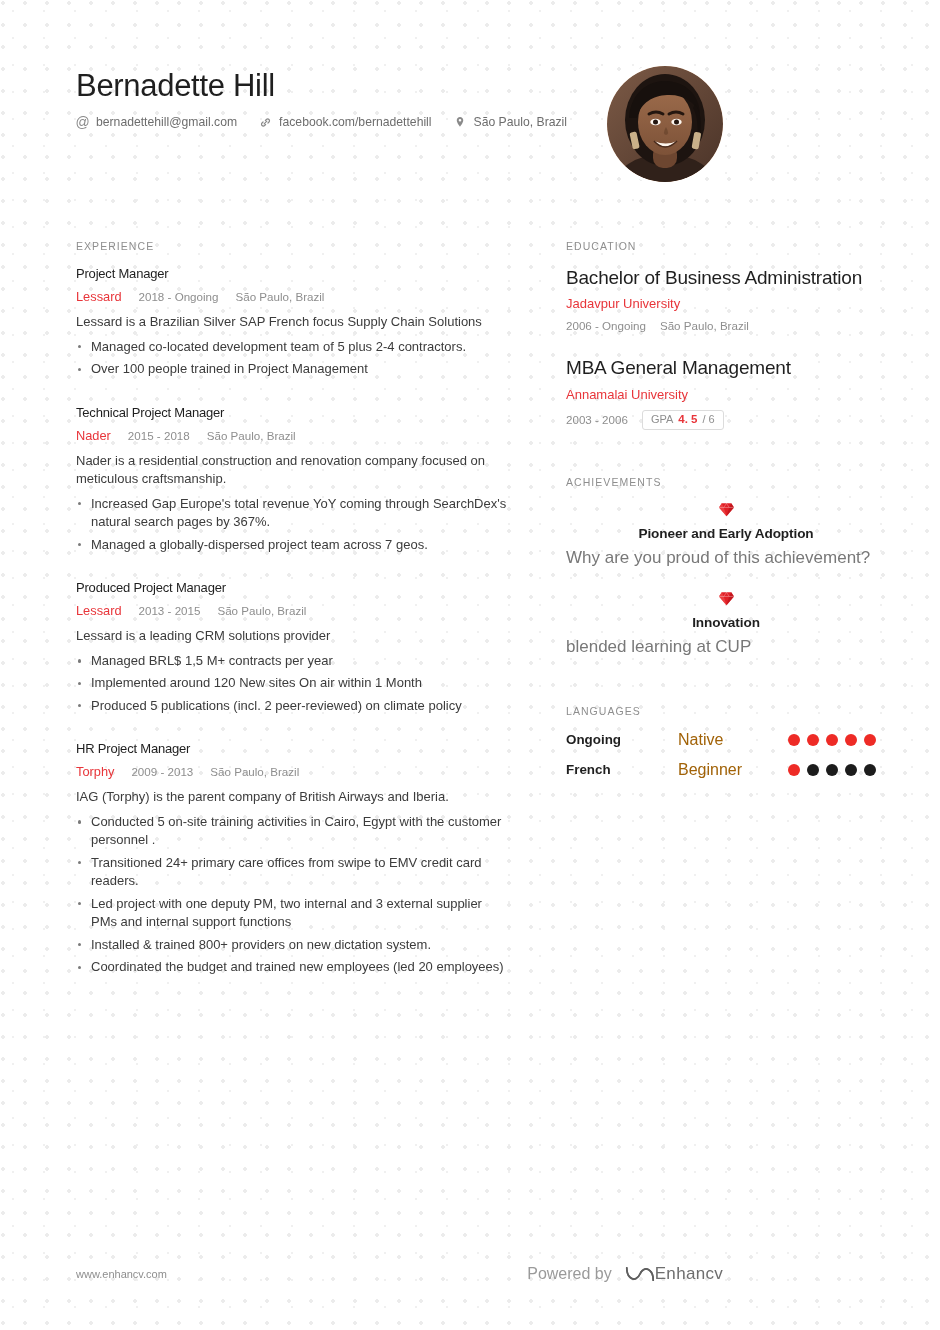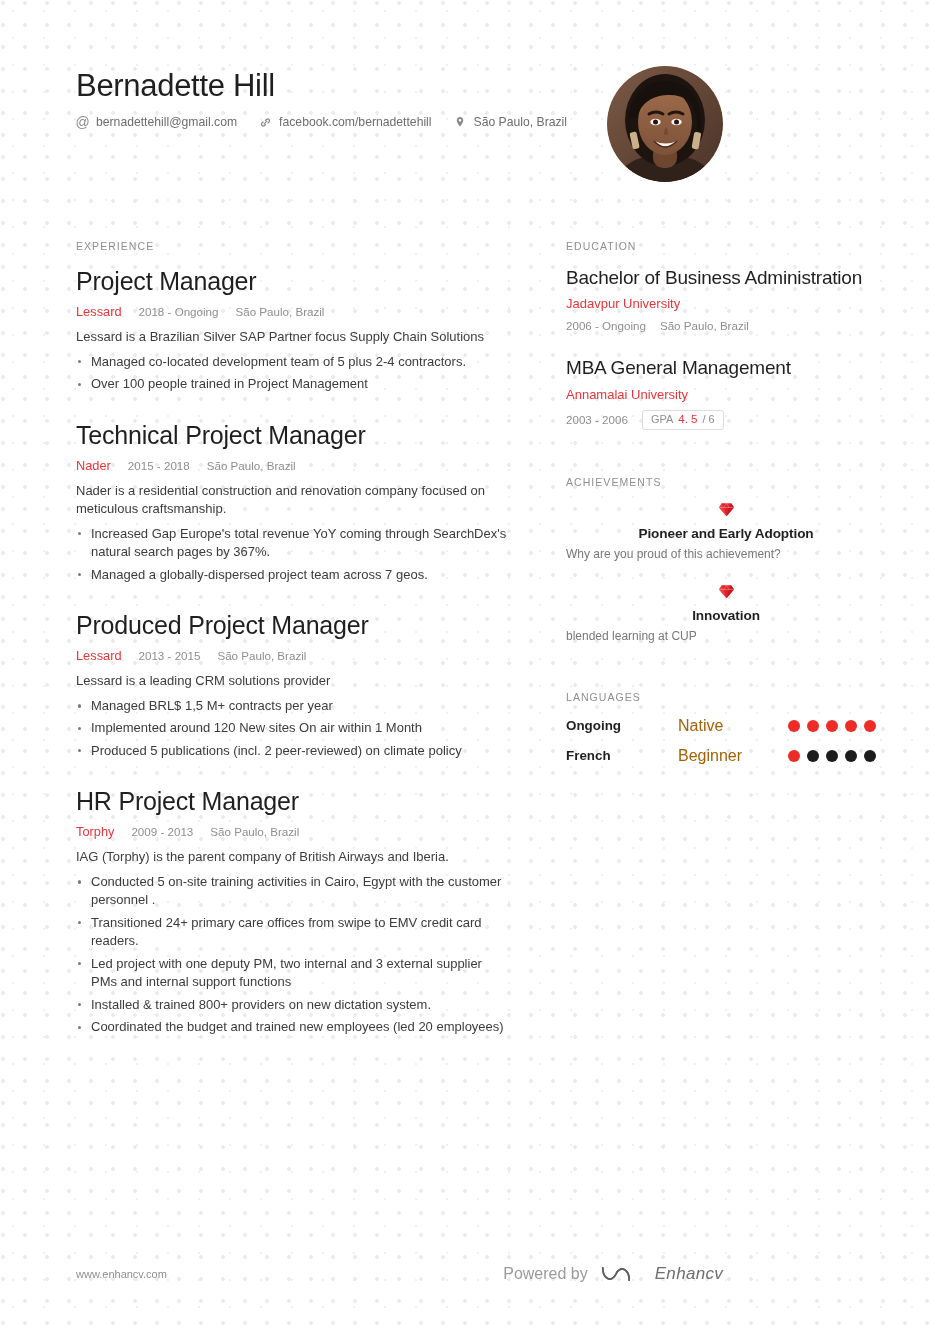--- a/index.html
+++ b/index.html
@@ -127,7 +127,7 @@
   .entry:last-child { margin-bottom: 0; }
 
   .entry-title {
-    font-size: 25px;
+    font-size: 13px;
     font-weight: 400;
     color: #1f1f1f;
     line-height: 1.25;

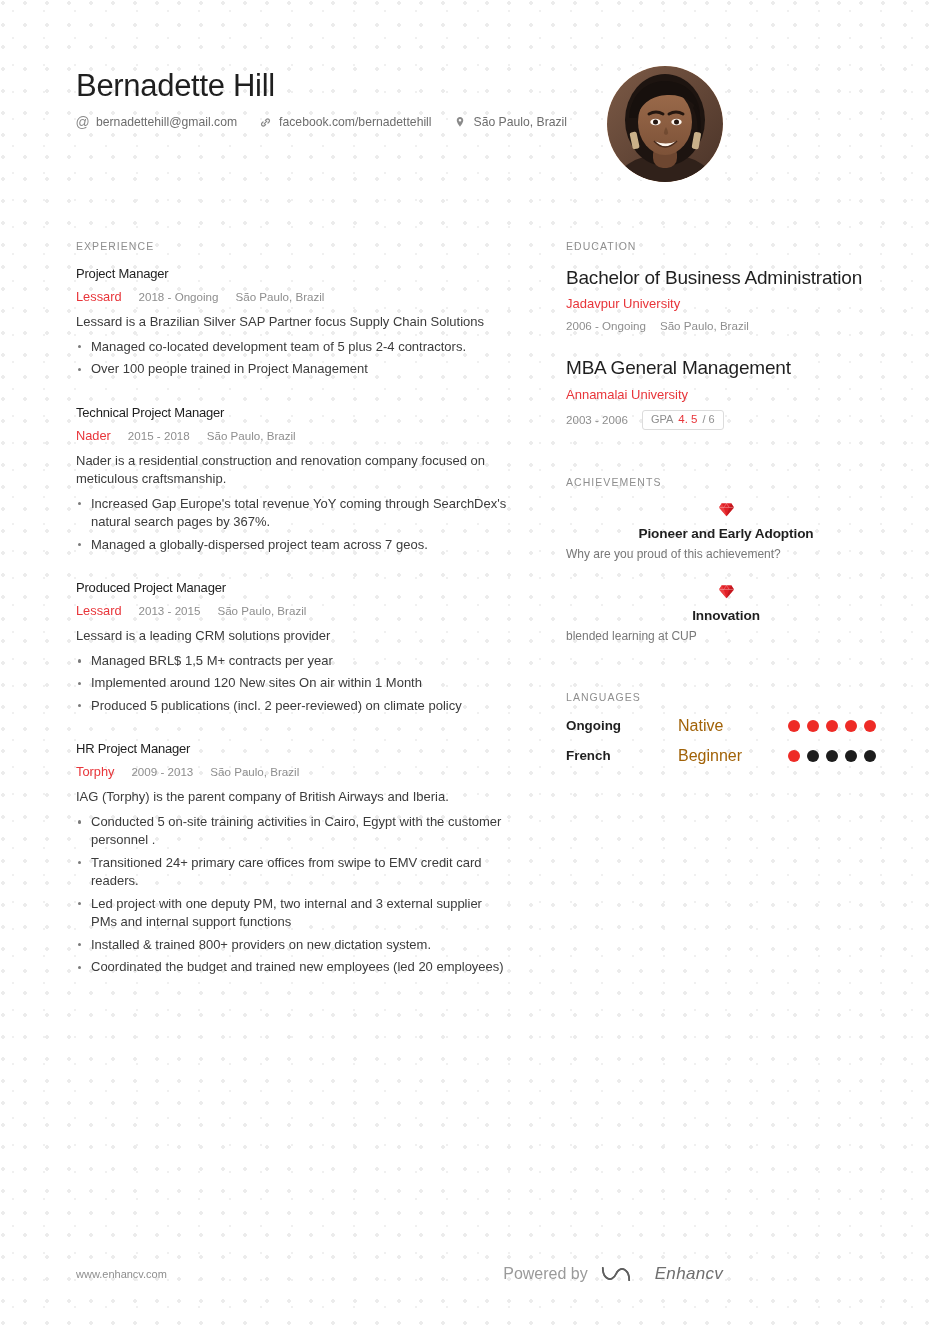--- a/index.html
+++ b/index.html
@@ -415,7 +415,7 @@
           <span class="entry-dates">2018 - Ongoing</span>
           <span class="entry-location">São Paulo, Brazil</span>
         </div>
-        <div class="entry-desc">Lessard is a Brazilian Silver SAP Partner focus Supply Chain Solutions</div>
+        <div class="entry-desc">Lessard is a Brazilian Silver SAP French focus Supply Chain Solutions</div>
         <ul class="bullets">
           <li>Managed co-located development team of 5 plus 2-4 contractors.</li>
           <li>Over 100 people trained in Project Management</li>

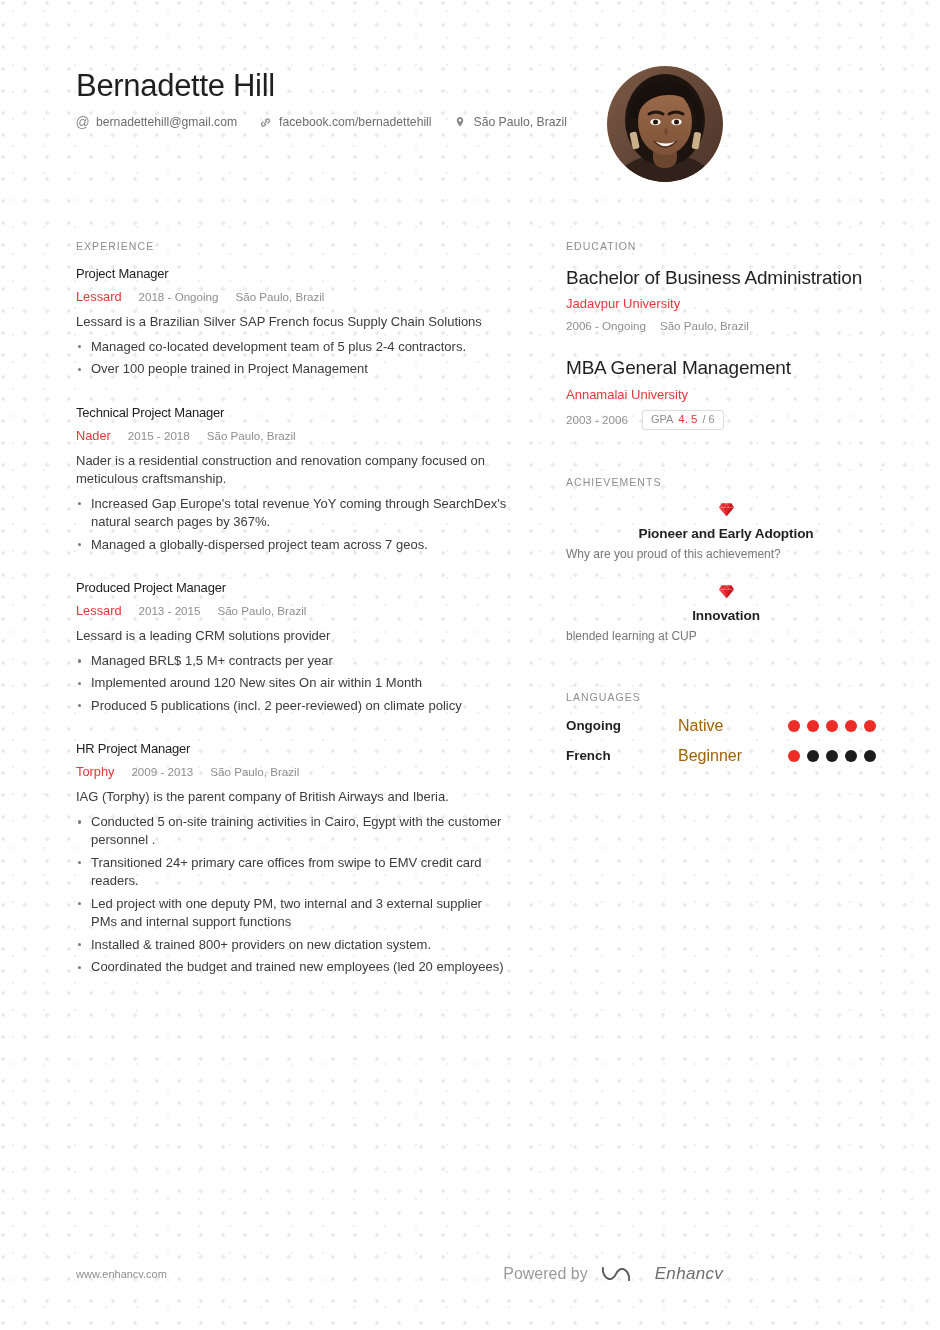--- a/index.html
+++ b/index.html
@@ -224,7 +224,7 @@
     background: #fff;
   }
   .gpa-label { color: #8e8e8e; }
-  .gpa-value { color: #e8353a; font-weight: 400; font-size: 11.5px; }
+  .gpa-value { color: #e8353a; font-weight: 700; font-size: 11.5px; }
   .gpa-max { color: #8e8e8e; }
 
   

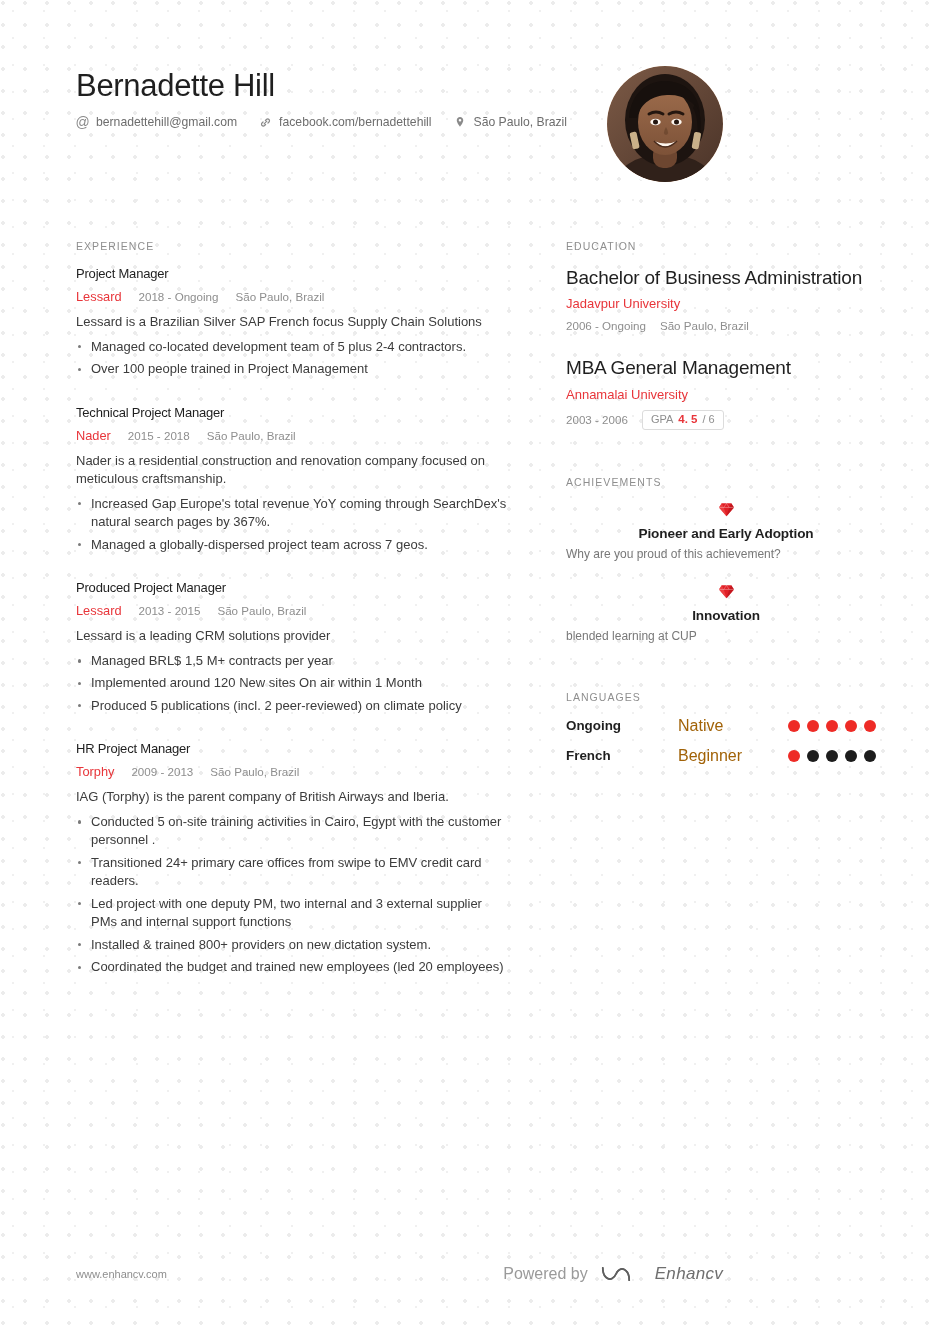--- a/index.html
+++ b/index.html
@@ -247,7 +247,7 @@
     letter-spacing: -0.1px;
   }
   .ach-desc {
-    font-size: 12px;
+    font-size: 17px;
     color: #787878;
     line-height: 1.4;
   }

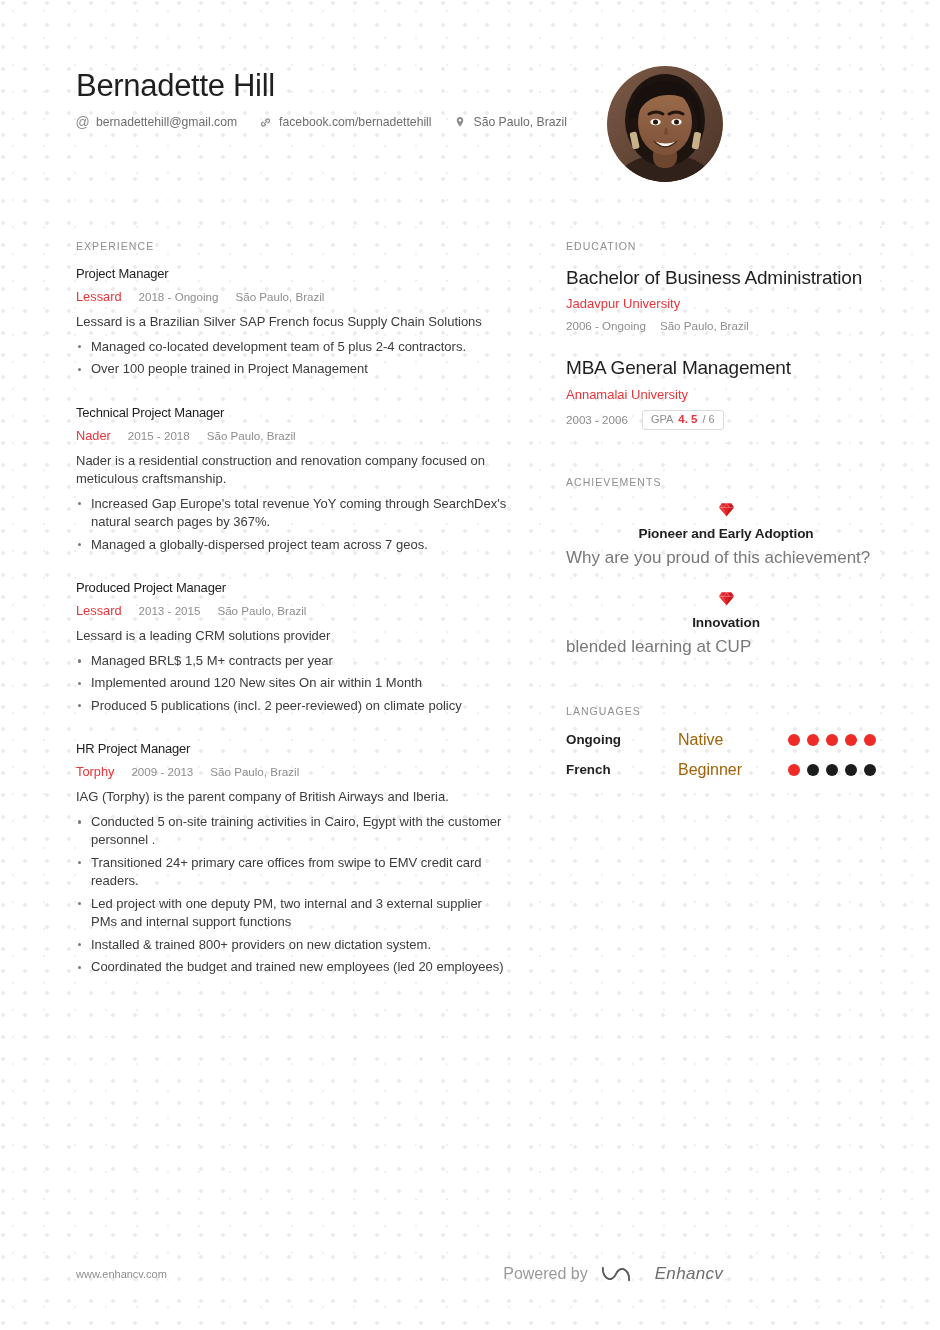--- a/index.html
+++ b/index.html
@@ -303,7 +303,7 @@
     gap: 13px;
   }
   .powered-by { font-size: 16px; color: #9a9a9a; }
-  .brand-lockup { display: flex; align-items: center; gap: 24px; font-style: italic; }
+  .brand-lockup { display: flex; align-items: center; gap: 0; }
   .brand-mark { width: 30px; height: 20px; display: block; }
   .brand-name {
     font-size: 17px;

